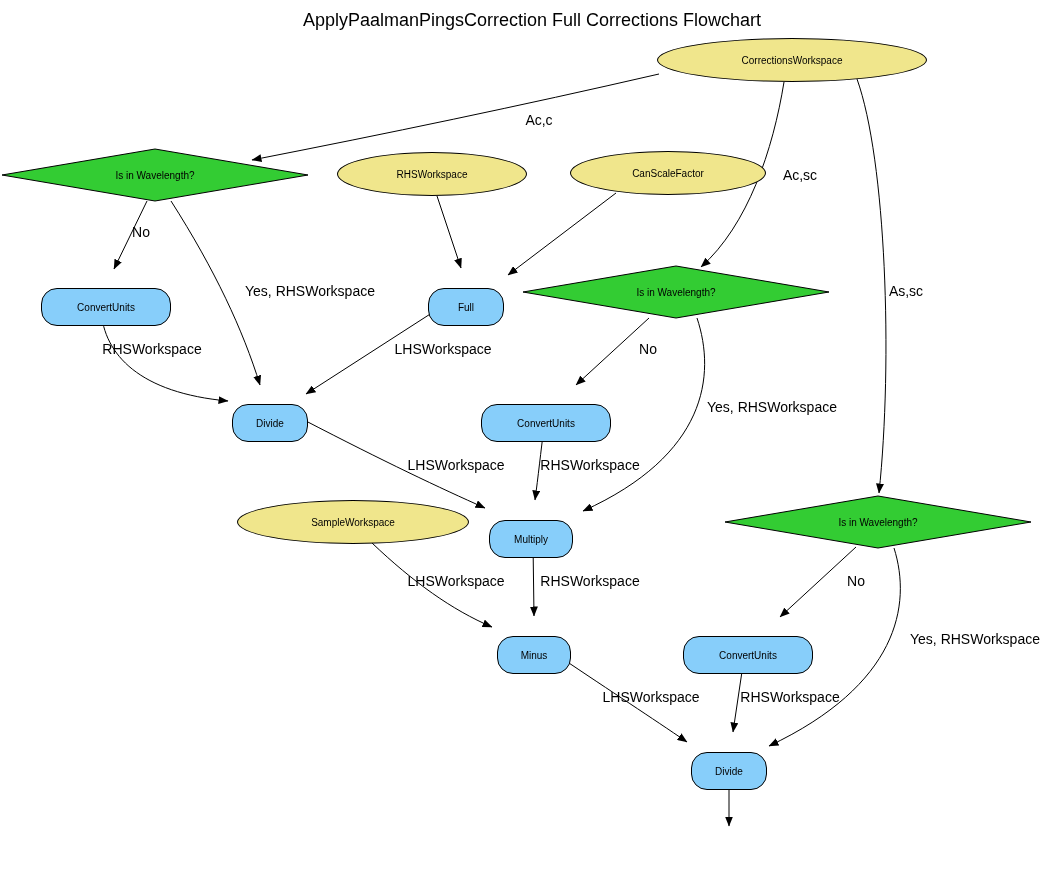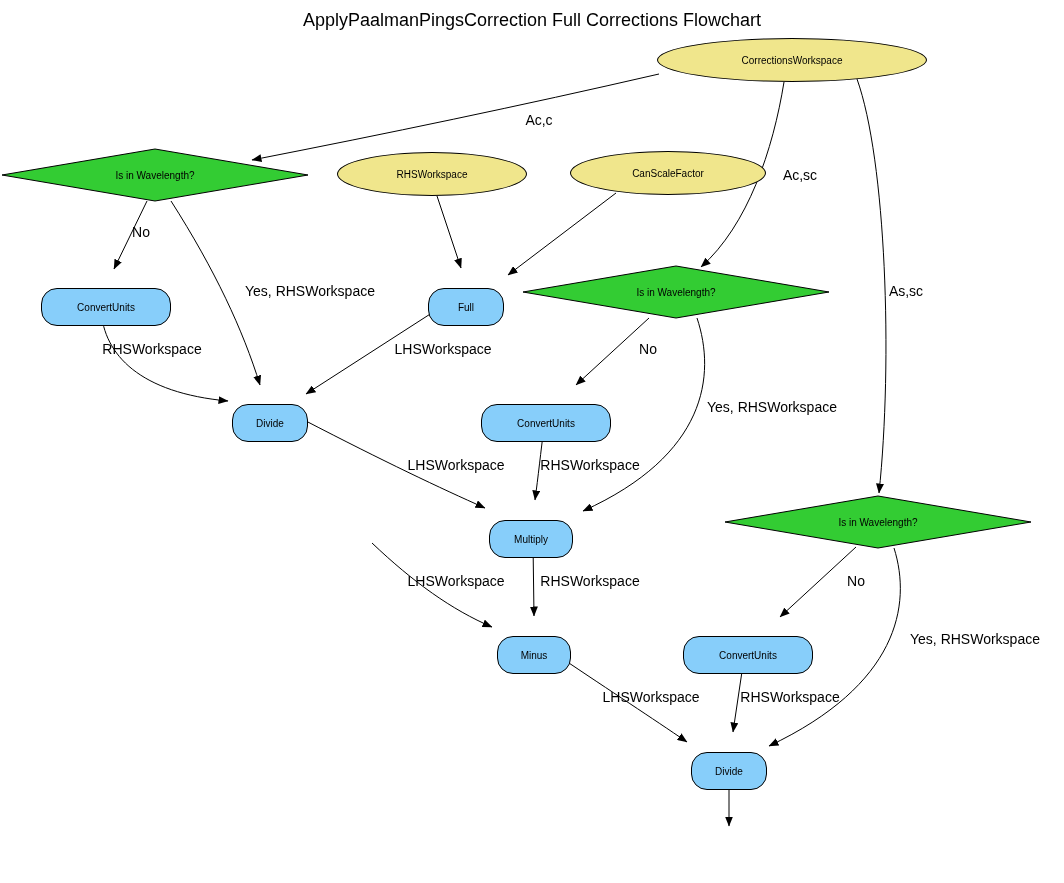--- a/index.html
+++ b/index.html
@@ -164,6 +164,9 @@
     <span class="node-label">ConvertUnits</span>
   </div>
 
+  <div class="node ellipse" style="left:237px;top:500px;width:232px;height:44px;">
+    <span class="node-label">SampleWorkspace</span>
+  </div>
 
   <div class="node box" style="left:489px;top:504px;width:84px;height:38px;">
     <span class="node-label">Multiply</span>

